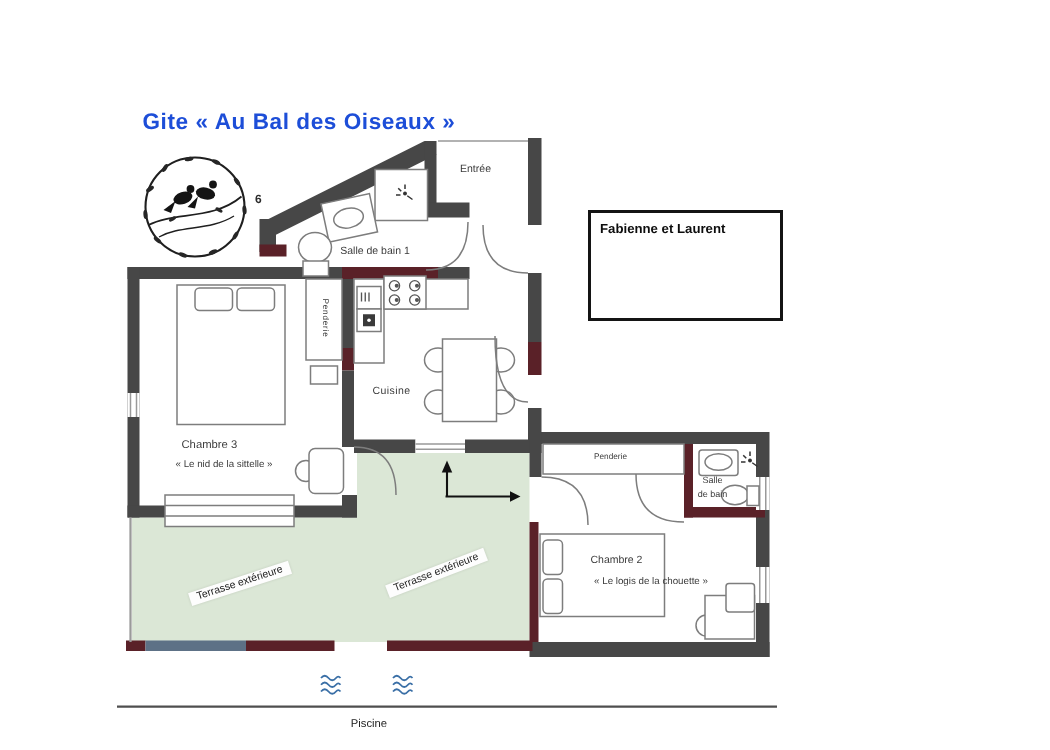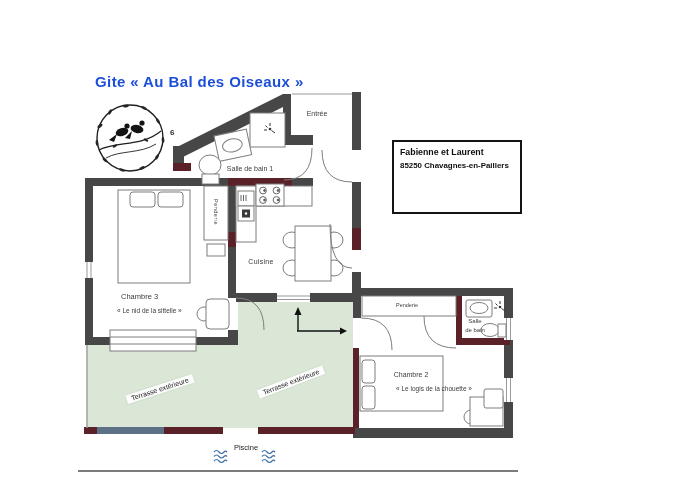--- a/index.html
+++ b/index.html
@@ -260,7 +260,6 @@
 
   <div id="contact">
     <div class="cl">Fabienne et Laurent</div>
-    <div class="cl small">85250 Chavagnes-en-Paillers</div>
   </div>
 
 </div>

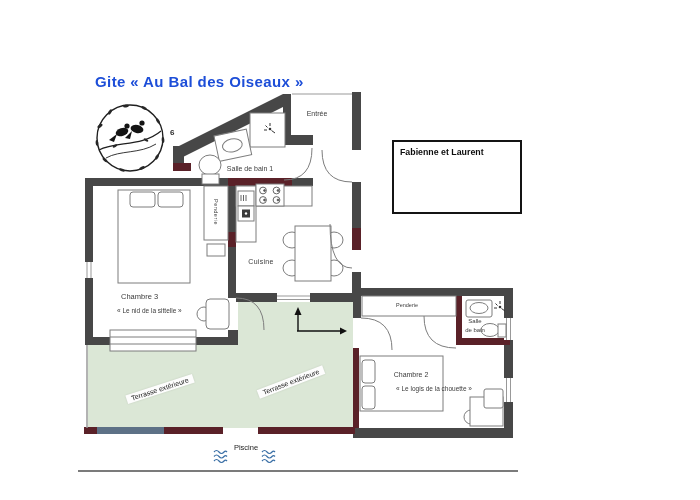--- a/index.html
+++ b/index.html
@@ -23,7 +23,7 @@
   #lbl-sdb2{left:475px;top:326px;font-size:6px;text-align:center;line-height:1.5;}
   #lbl-chambre2{left:411px;top:374px;font-size:7px;}
   #lbl-chambre2-name{left:434px;top:388px;font-size:6.5px;}
-  #lbl-piscine{left:246px;top:447px;font-size:7.5px;color:#222;}
+  #lbl-piscine{left:246px;top:482px;font-size:7.5px;color:#222;}
   #contact{position:absolute;left:392px;top:140px;width:130px;height:74px;box-sizing:border-box;
            background:#fff;border:2px solid #141414;padding:4px 5px 0 6px;}
   #contact .cl{font-size:8.8px;font-weight:bold;color:#0d0d0d;line-height:13px;white-space:nowrap;}

